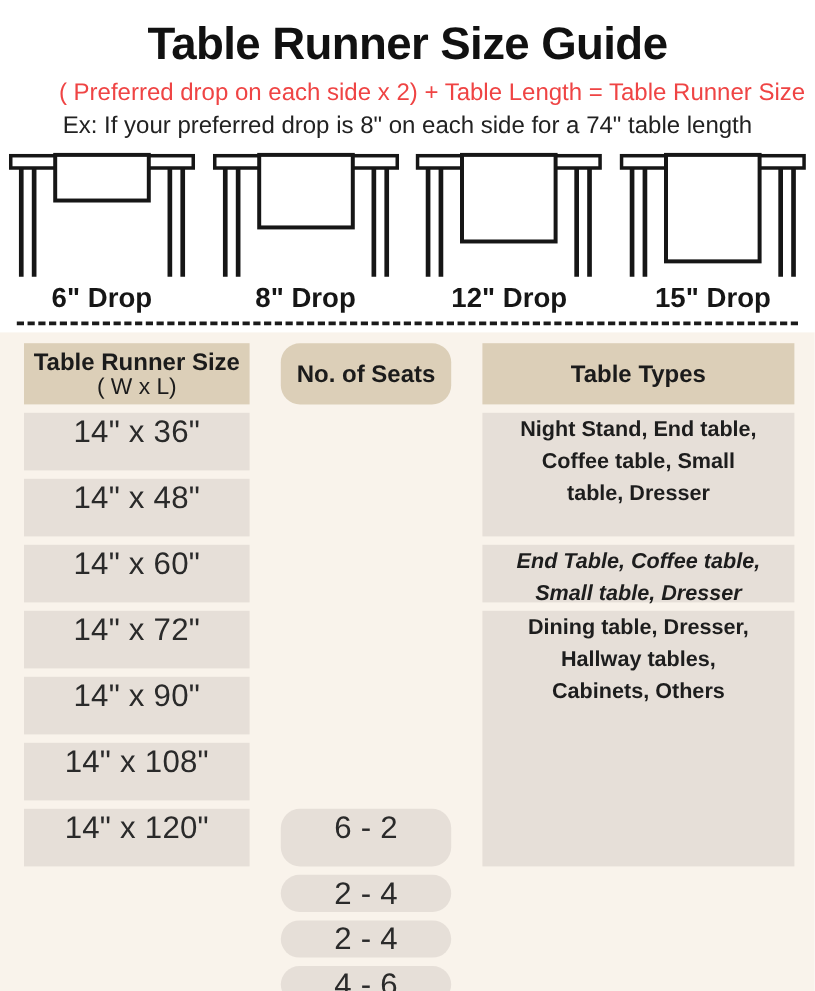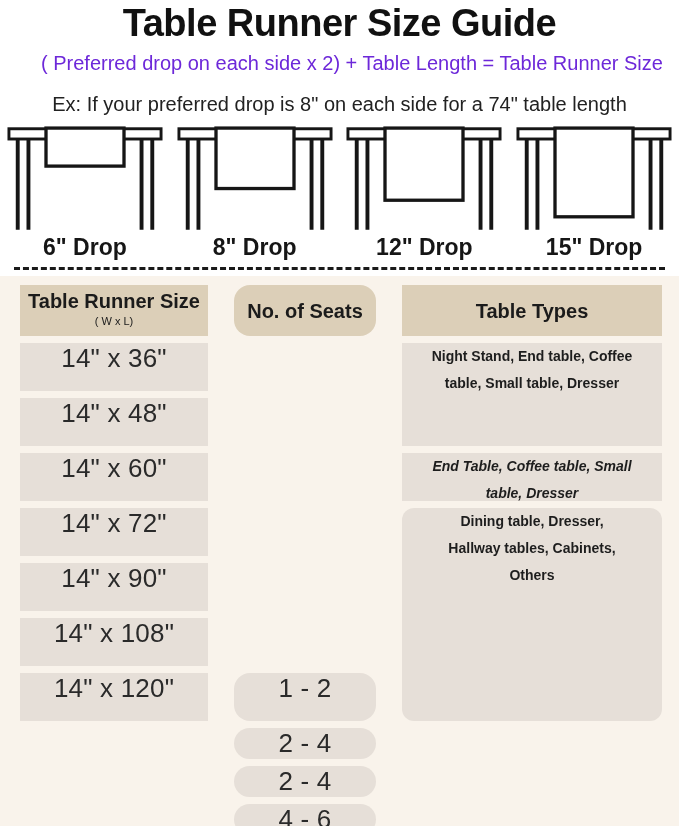--- a/index.html
+++ b/index.html
@@ -14,7 +14,7 @@
 
   
   .page-title {
-    margin-top: 2px;
+    margin-top: 16px;
     text-align: center;
     font-size: 38px;
     font-weight: 700;

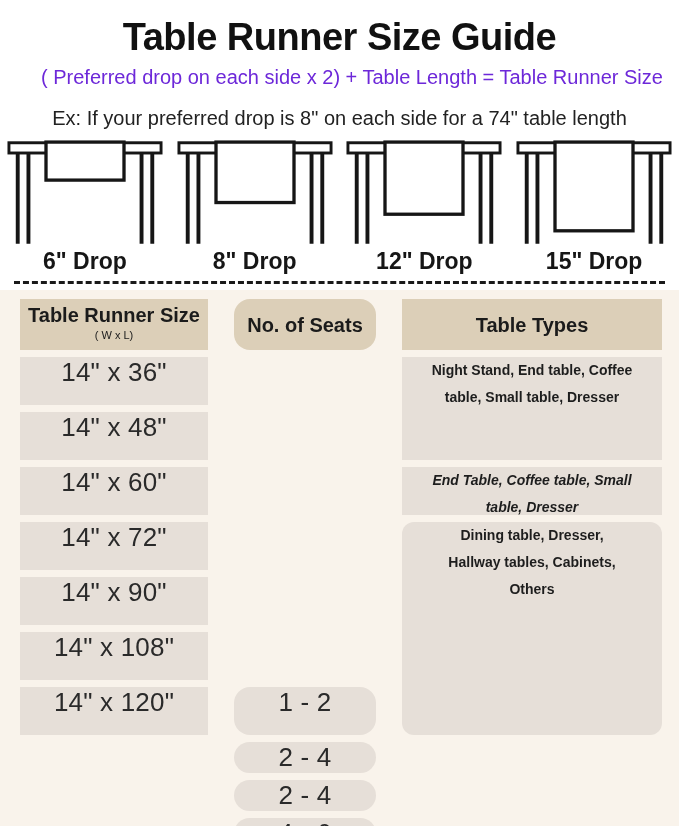--- a/index.html
+++ b/index.html
@@ -23,9 +23,9 @@
   }
   .formula-line {
     margin-top: 7px;
-    text-align: left;
+    text-align: center;
     font-size: 20px;
-    color: #6d28d9;
+    color: #ef4444;
     margin-left: 41px;
   }
   .ex-line {

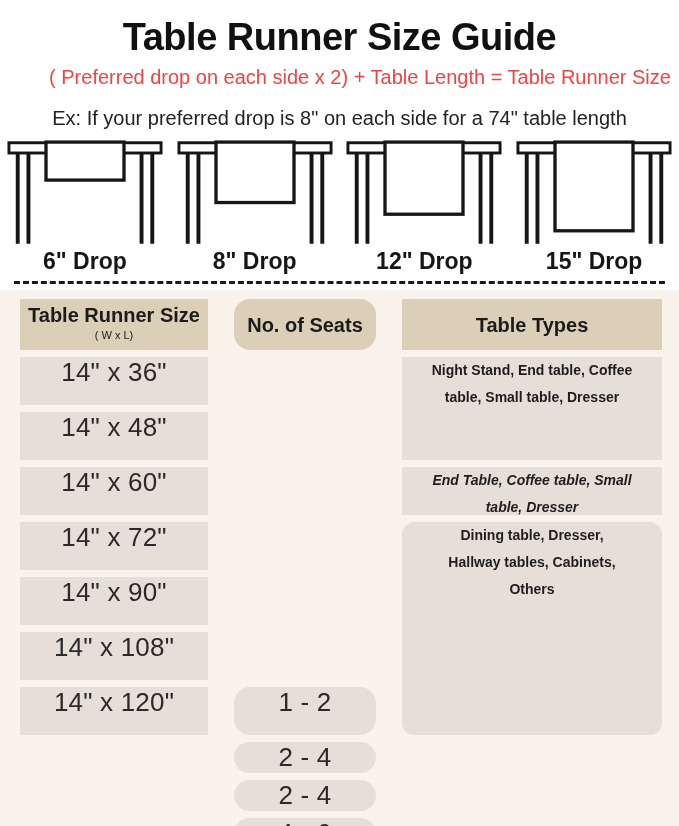--- a/index.html
+++ b/index.html
@@ -29,7 +29,7 @@
     margin-left: 41px;
   }
   .ex-line {
-    margin-top: 18px;
+    margin-top: 5px;
     text-align: center;
     font-size: 20px;
     color: #222222;

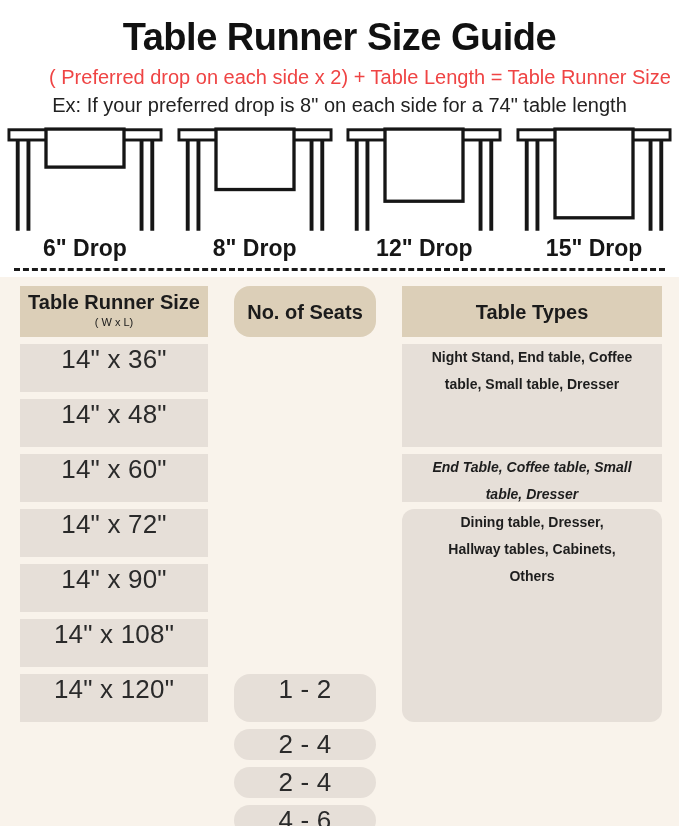--- a/index.html
+++ b/index.html
@@ -93,7 +93,7 @@
   }
   .head .sub {
     font-weight: 400;
-    font-size: 11px;
+    font-size: 19px;
     line-height: 19px;
   }
   .cell.size-cell, .cell.seats-cell {

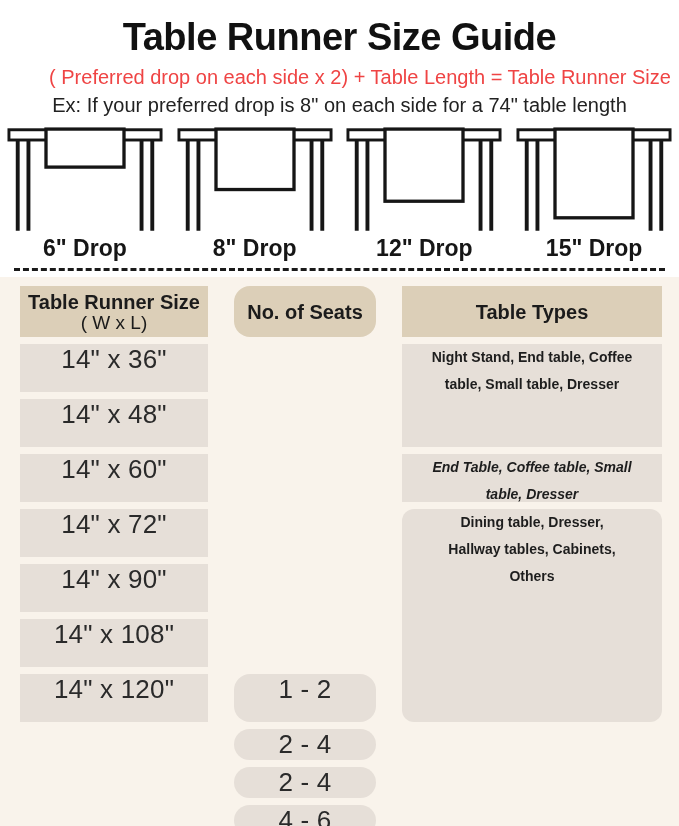--- a/index.html
+++ b/index.html
@@ -103,7 +103,7 @@
     letter-spacing: 0.2px;
   }
   .cell.types-cell {
-    font-size: 14px;
+    font-size: 18px;
     font-weight: 700;
     line-height: 27px;
     color: #1d1d1d;

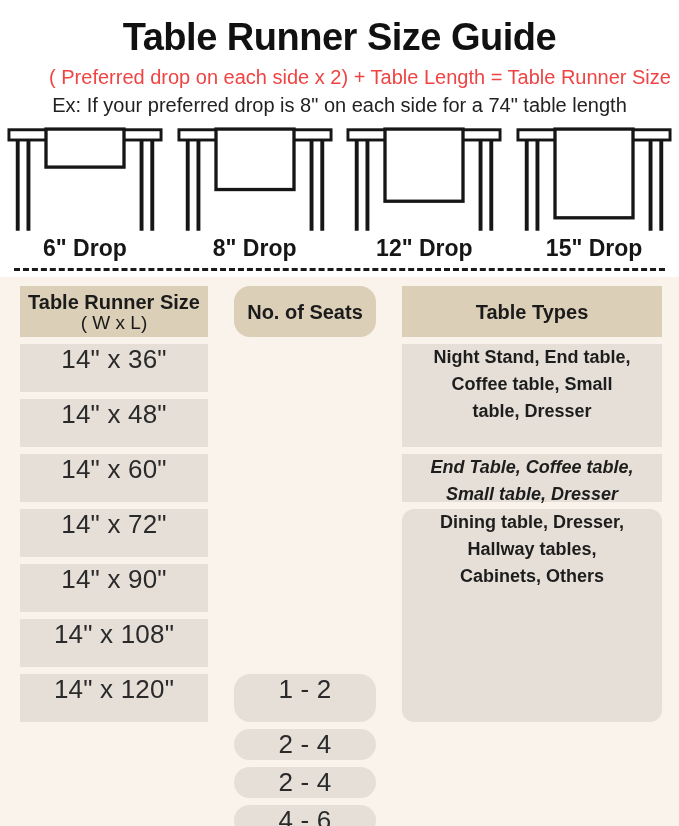--- a/index.html
+++ b/index.html
@@ -115,7 +115,7 @@
   .col3 { grid-column: 3; }
   .types-cell.group-a { grid-column: 3; grid-row: 2 / span 2; }
   .types-cell.group-b { grid-column: 3; grid-row: 4; font-style: italic; }
-  .types-cell.group-c { grid-column: 3; grid-row: 5 / span 4; border-radius: 12px; }
+  .types-cell.group-c { grid-column: 3; grid-row: 5 / span 4; }
 </style>
 </head>
 <body>

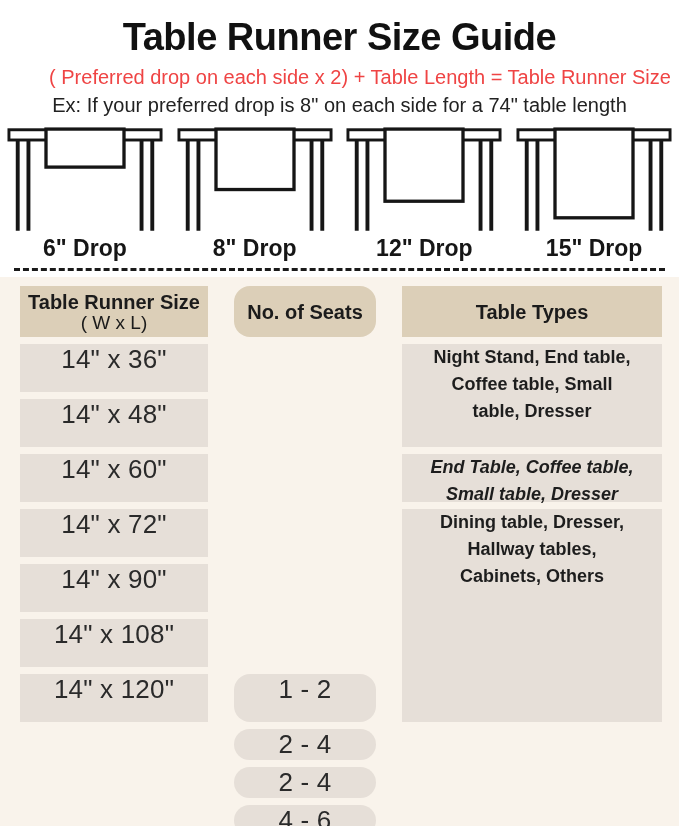--- a/index.html
+++ b/index.html
@@ -192,7 +192,7 @@
     <div class="cell size-cell col1">14" x 108"</div>
     <div class="cell size-cell col1">14" x 120"</div>
 
-    <div class="cell seats-cell col2">1 - 2</div>
+    <div class="cell seats-cell col2">6 - 2</div>
     <div class="cell seats-cell col2">2 - 4</div>
     <div class="cell seats-cell col2">2 - 4</div>
     <div class="cell seats-cell col2">4 - 6</div>

